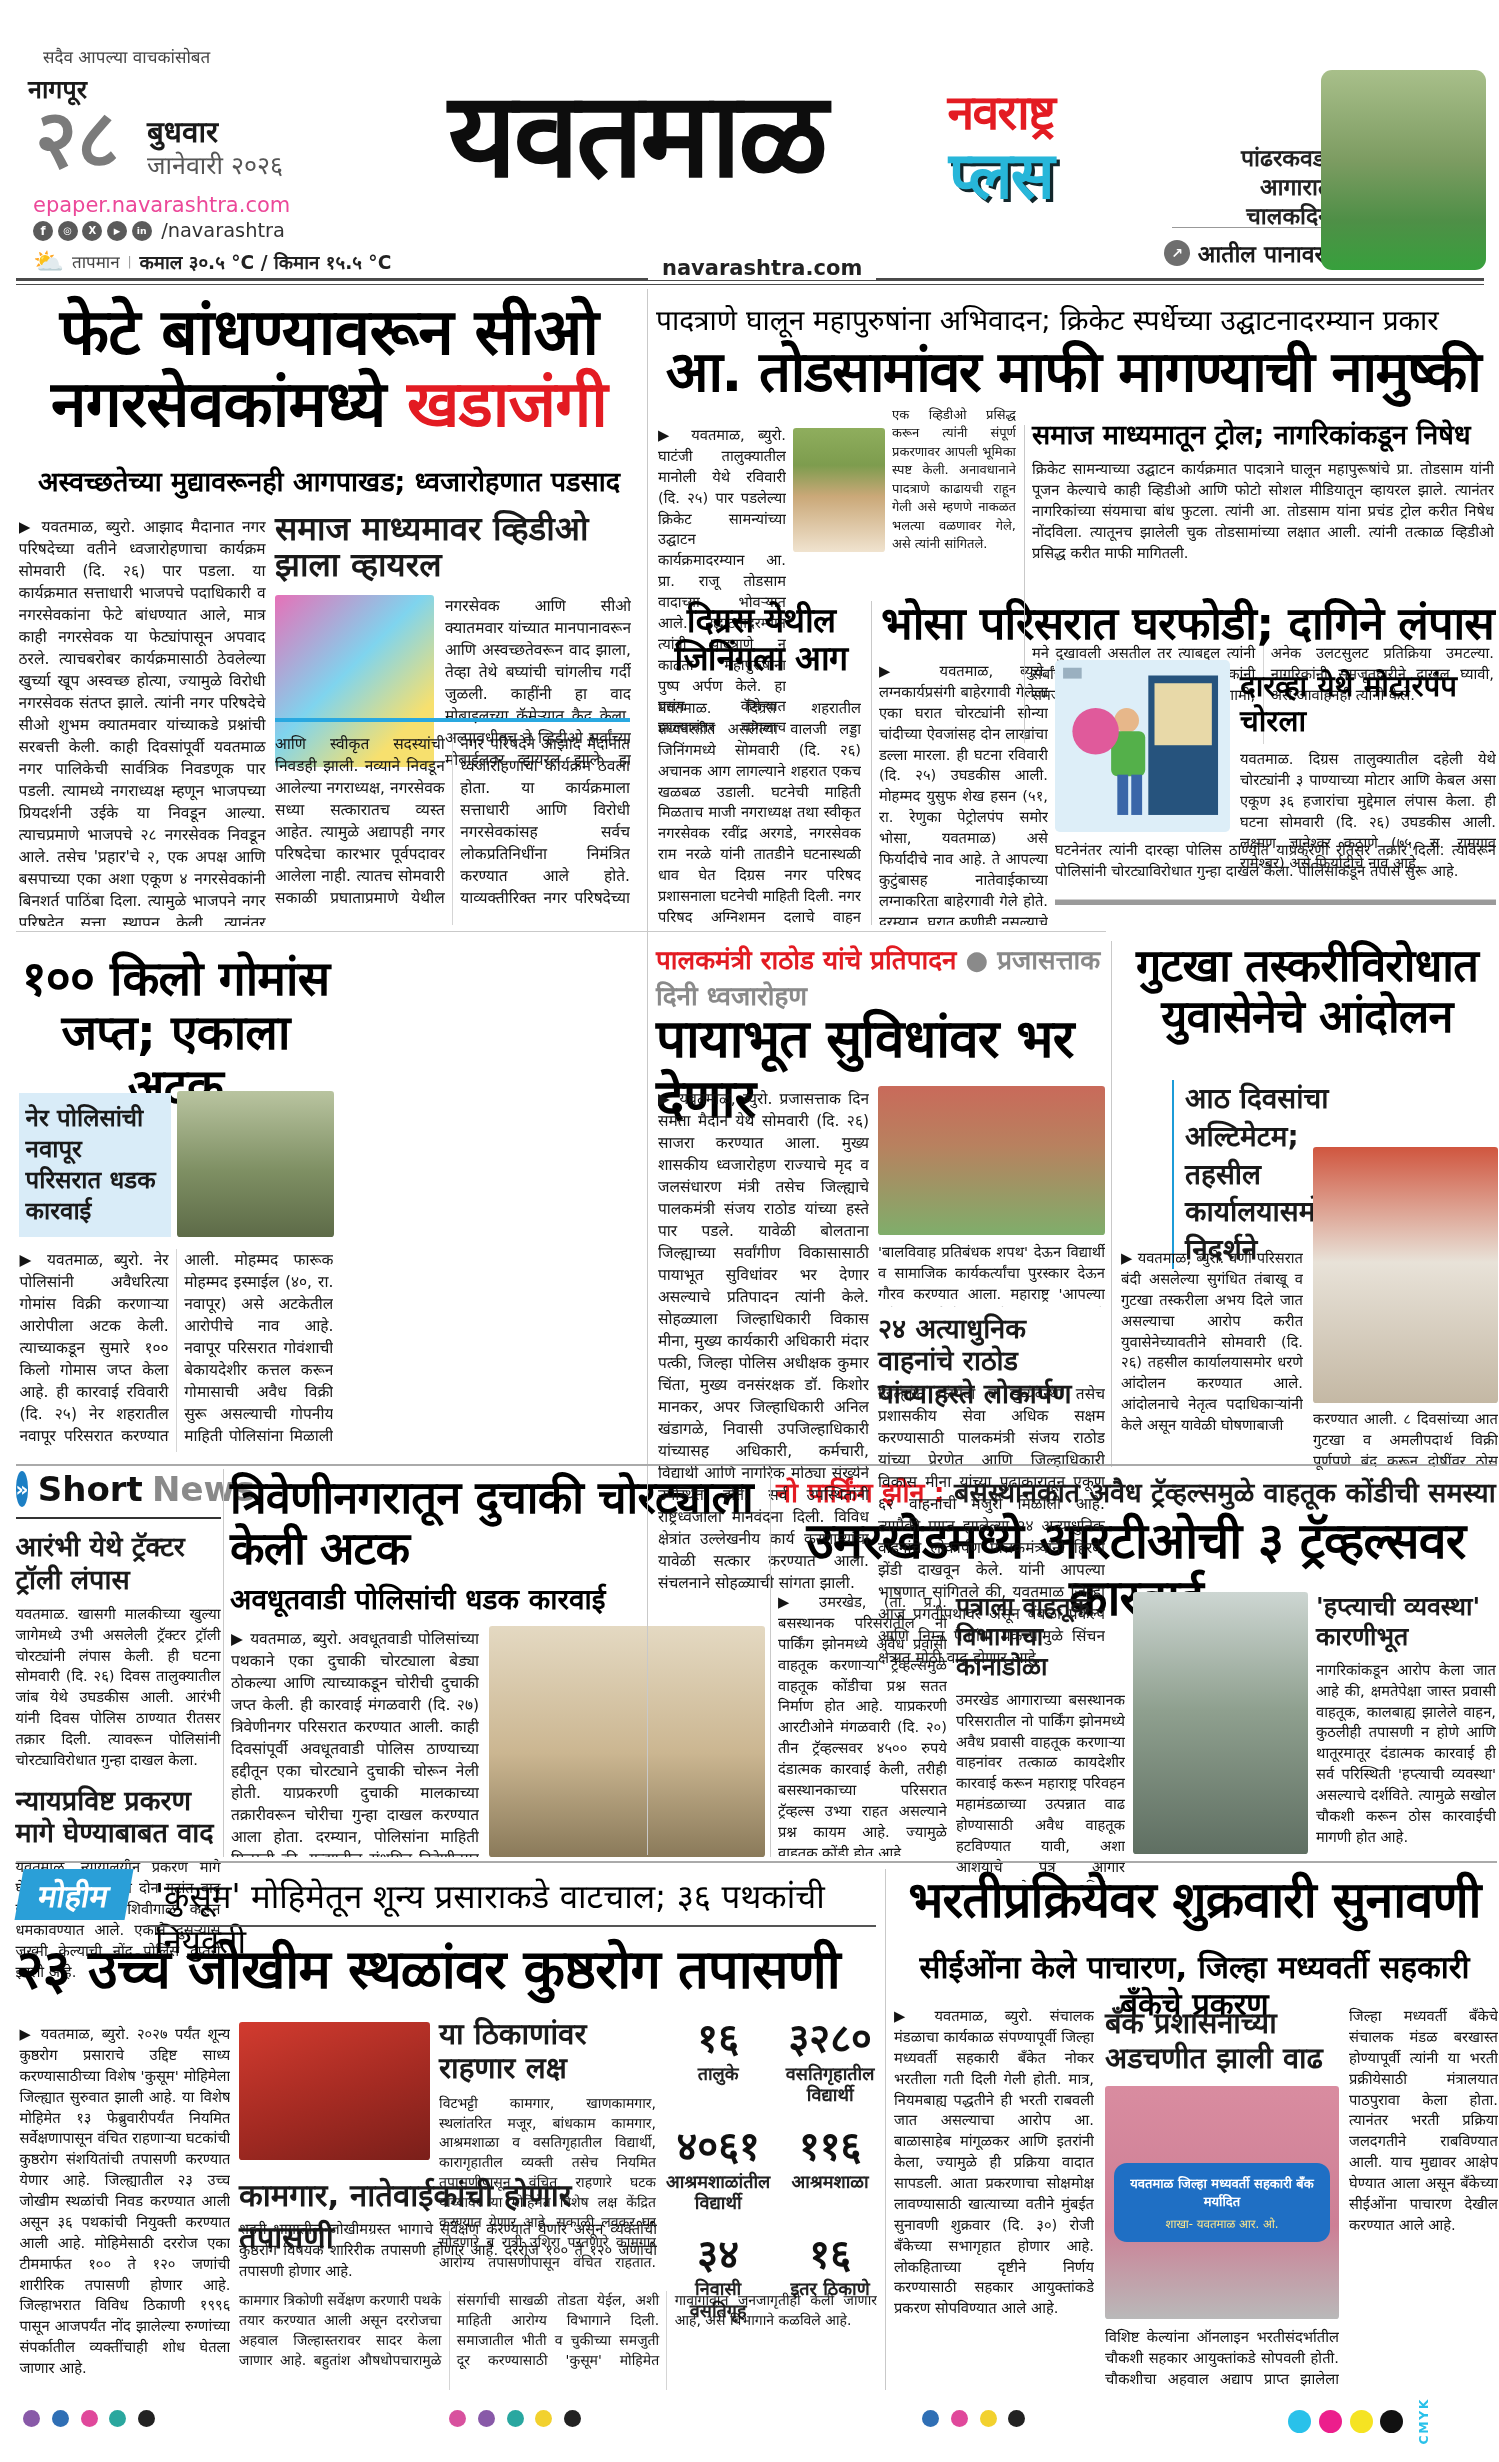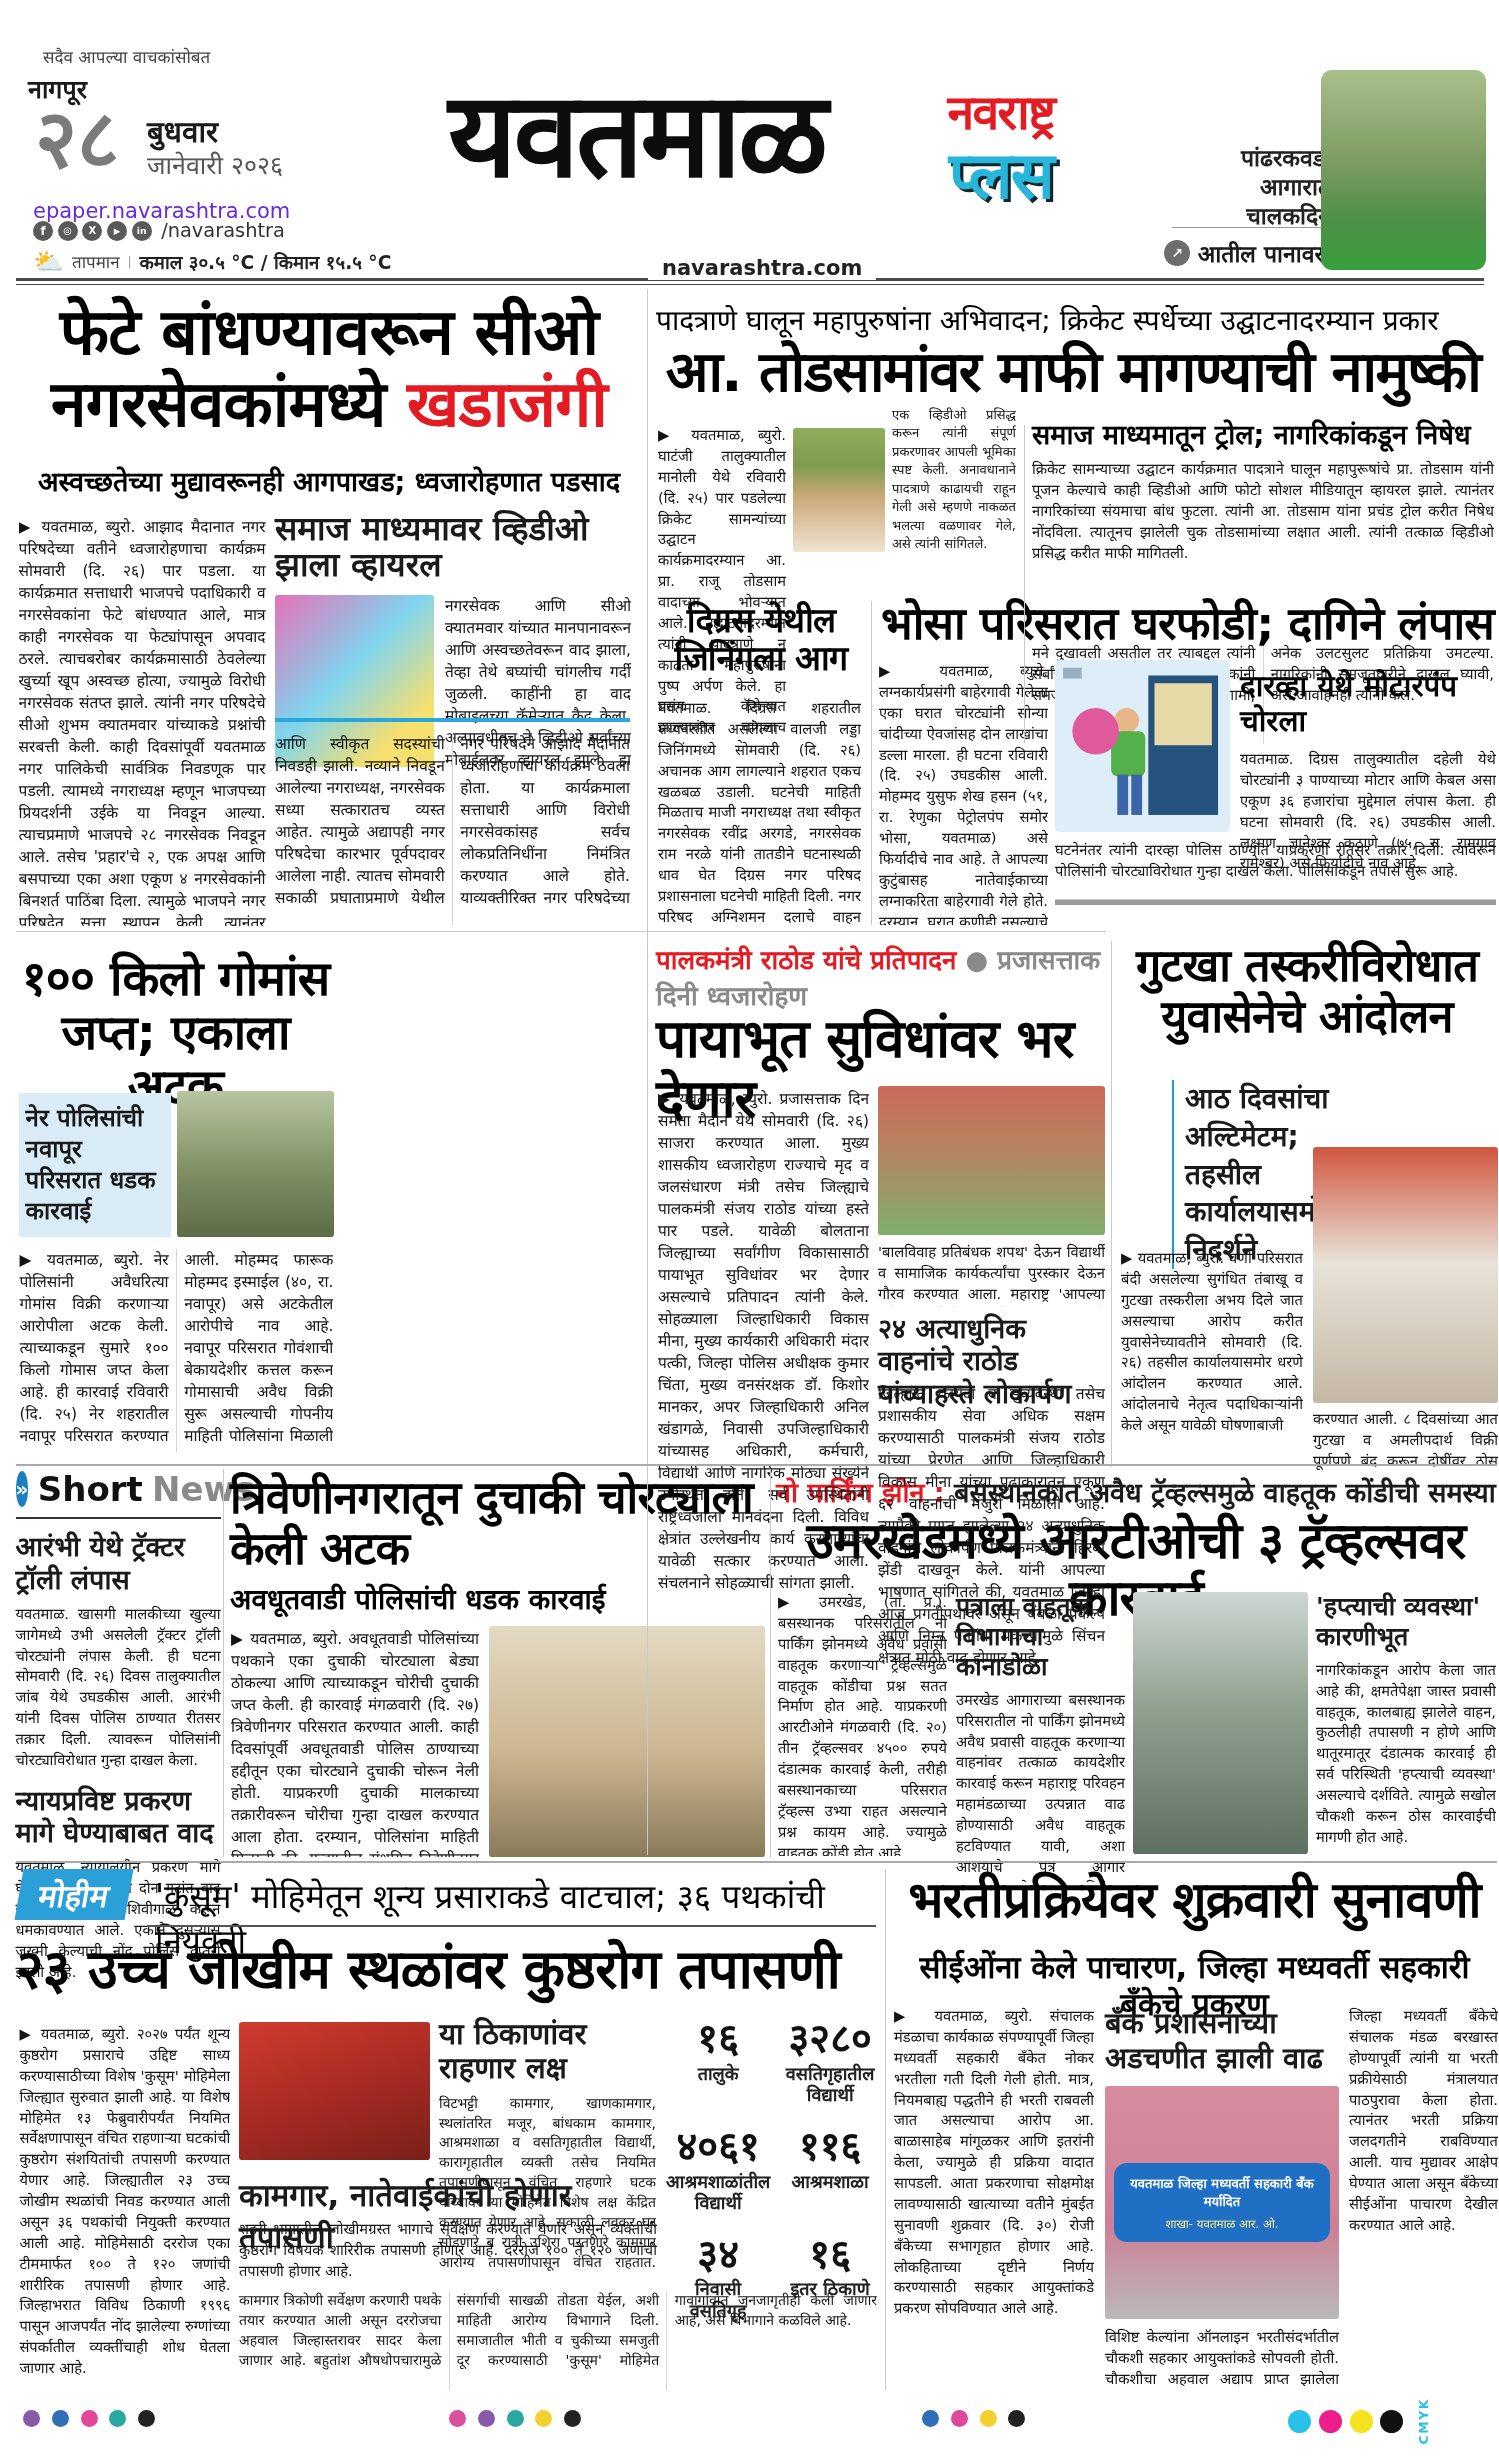--- a/index.html
+++ b/index.html
@@ -30,7 +30,7 @@
   <div class="abs" style="left:35px;top:99px;font-size:81px;font-weight:700;color:#7b7b7b;line-height:1;">२८</div>
   <div class="abs" style="left:147px;top:110px;font-size:29.5px;font-weight:700;">बुधवार</div>
   <div class="abs" style="left:147px;top:147px;font-size:25px;color:#555;">जानेवारी २०२६</div>
-  <div class="abs" style="left:33px;top:199px;font-size:21px;color:#6d28d9;">epaper.navarashtra.com</div>
+  <div class="abs" style="left:33px;top:193px;font-size:21px;color:#ec4899;">epaper.navarashtra.com</div>
   <div class="abs" style="left:33px;top:219px;display:flex;align-items:center;gap:4.7px;">
     <span class="ic" style="width:20px;height:20px;font-size:11.6px;">f</span>
     <span class="ic" style="width:20px;height:20px;font-size:10px;">◎</span>

